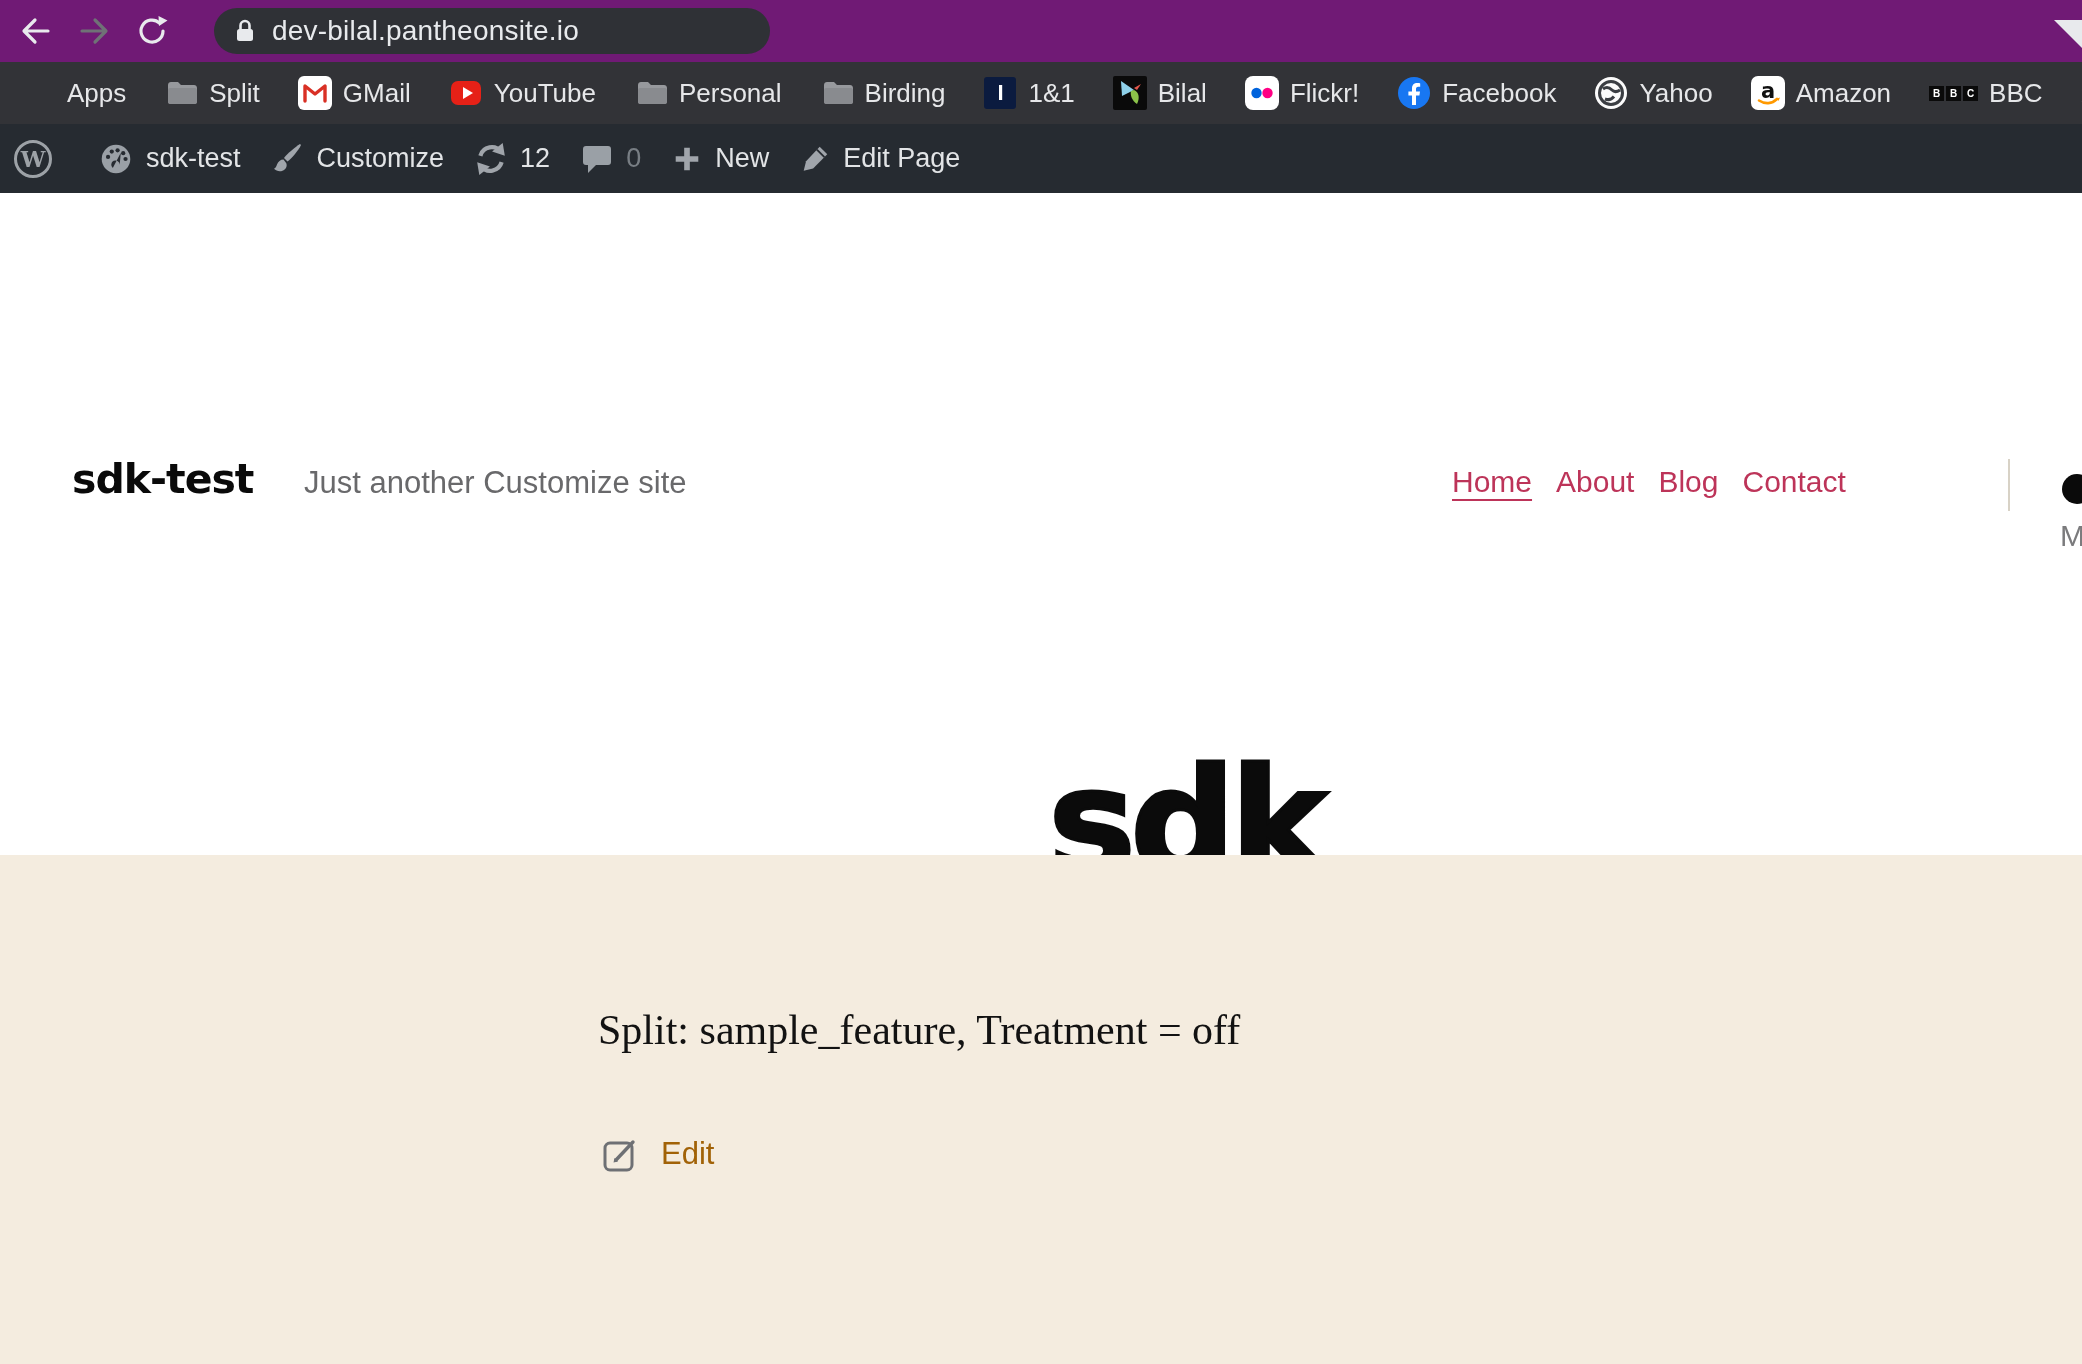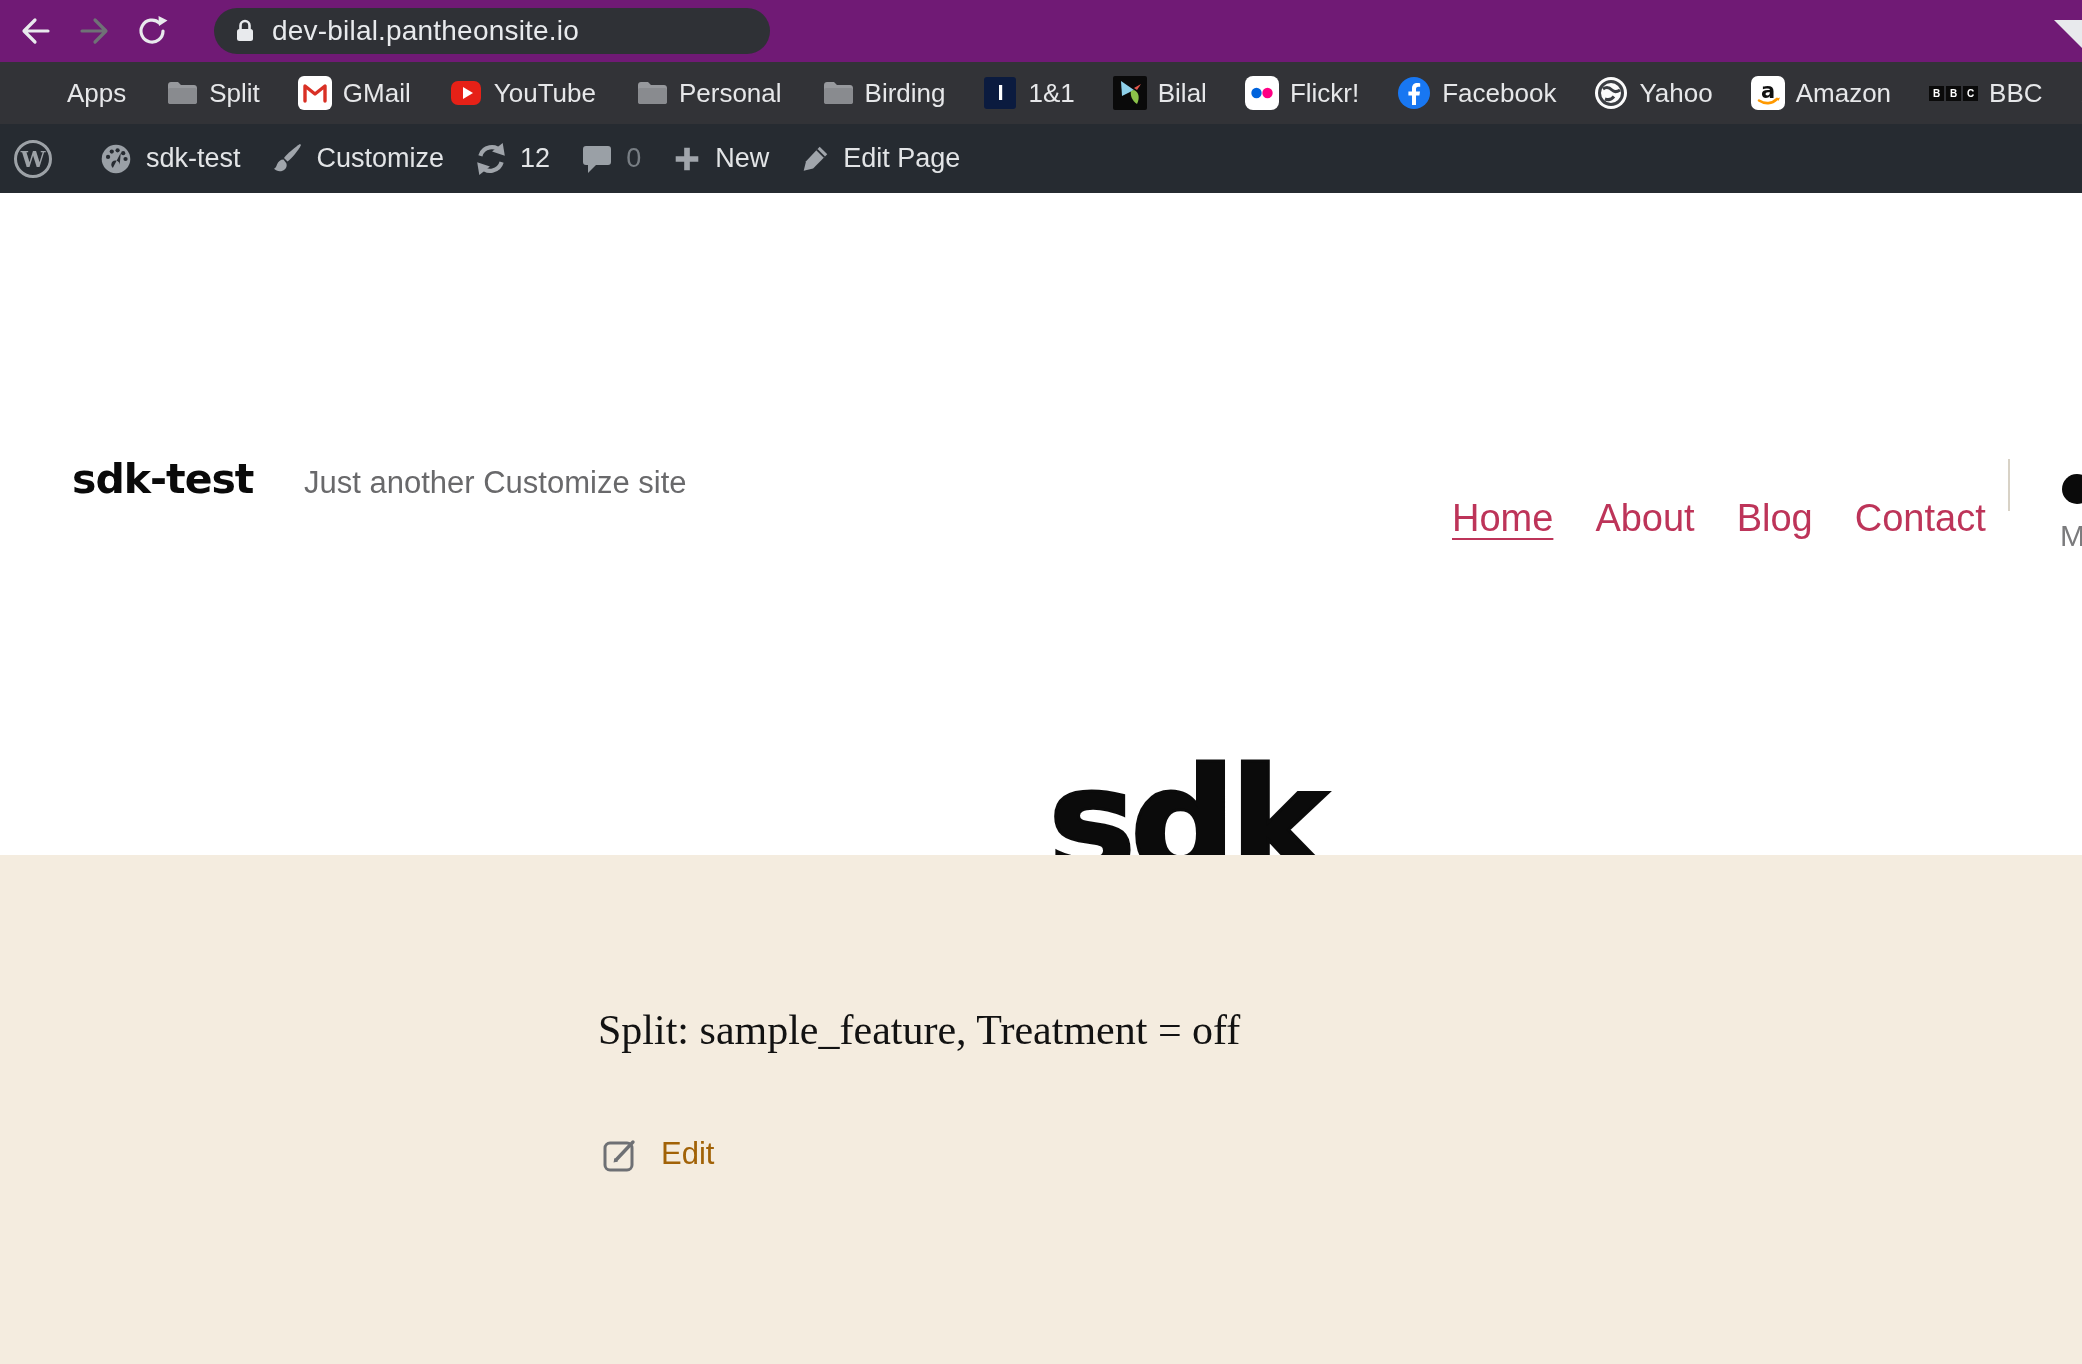--- a/index.html
+++ b/index.html
@@ -36,7 +36,7 @@
   .site-header { position:absolute; left:0; top:193px; width:2082px; height:662px; background:#ffffff; }
   .site-title { position:absolute; left:72px; top:262px; font-family:"DejaVu Sans", sans-serif; font-size:41px; font-weight:bold; letter-spacing:-1px; color:#0a0a0a; }
   .site-tagline { position:absolute; left:304px; top:272px; font-size:31px; color:#69696b; }
-  .main-nav { position:absolute; left:1452px; top:272px; display:flex; gap:42px; font-size:38px;margin-top:32px; }
+  .main-nav { position:absolute; left:1452px; top:272px; display:flex; gap:24px; font-size:30px; }
   .main-nav a { color:#bd3459; text-decoration:none; cursor:pointer; }
   .main-nav a.active { text-decoration:underline; text-underline-offset:7px; text-decoration-thickness:2px; }
   .header-divider { position:absolute; left:2008px; top:266px; width:2px; height:52px; background:#d8d2c6; }

